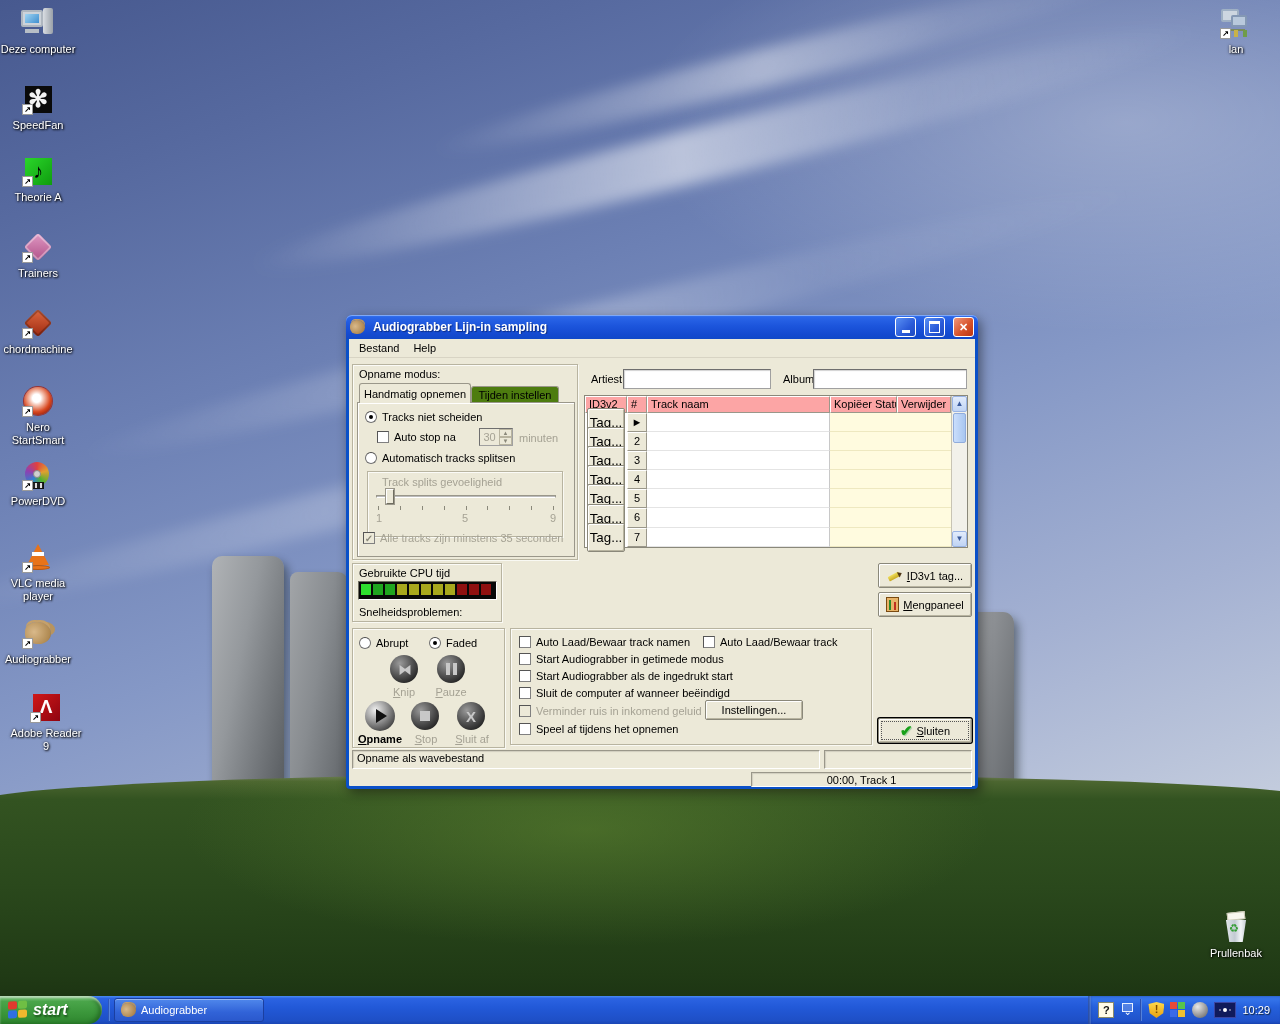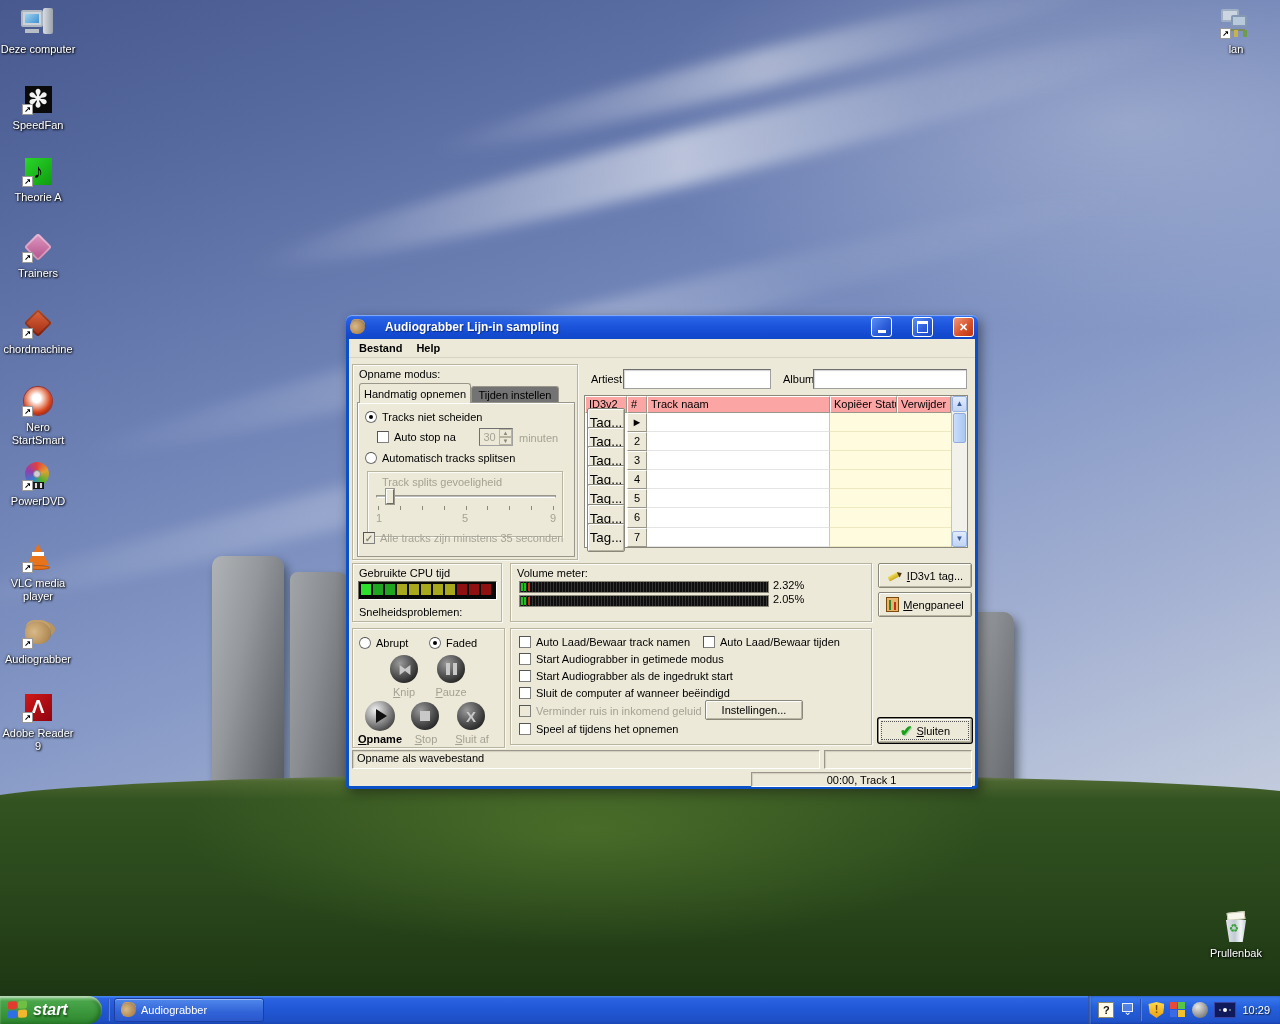--- a/index.html
+++ b/index.html
@@ -79,7 +79,7 @@
     background:#ece9d8; box-shadow:3px 4px 12px rgba(0,0,0,.45); }
   .titlebar { position:absolute; left:-3px; top:0; width:632px; height:24px; border-radius:6px 6px 0 0;
     background:linear-gradient(180deg,#3a79f0 0%, #2a65e8 10%, #1c55dc 45%, #144ad0 80%, #1048c8 100%);
-    box-shadow:inset 0 1px 0 #7fa8f8; display:flex; align-items:center; padding:0 4px; gap:20px; }
+    box-shadow:inset 0 1px 0 #7fa8f8; display:flex; align-items:center; padding:0 4px; gap:8px; }
   .titletext { color:#fff; font-weight:bold; font-size:12px; text-shadow:1px 1px 1px #0a2a80; flex:1; white-space:nowrap; overflow:hidden; }
   .tbtn { width:21px; height:20px; border-radius:3px; border:1px solid #fff; font-size:11px; color:#fff; display:flex; align-items:center; justify-content:center; font-weight:bold; }
   .tbtn.min, .tbtn.max { background:linear-gradient(135deg,#5a90f4,#2a5ad8 60%,#1e4ac0); }

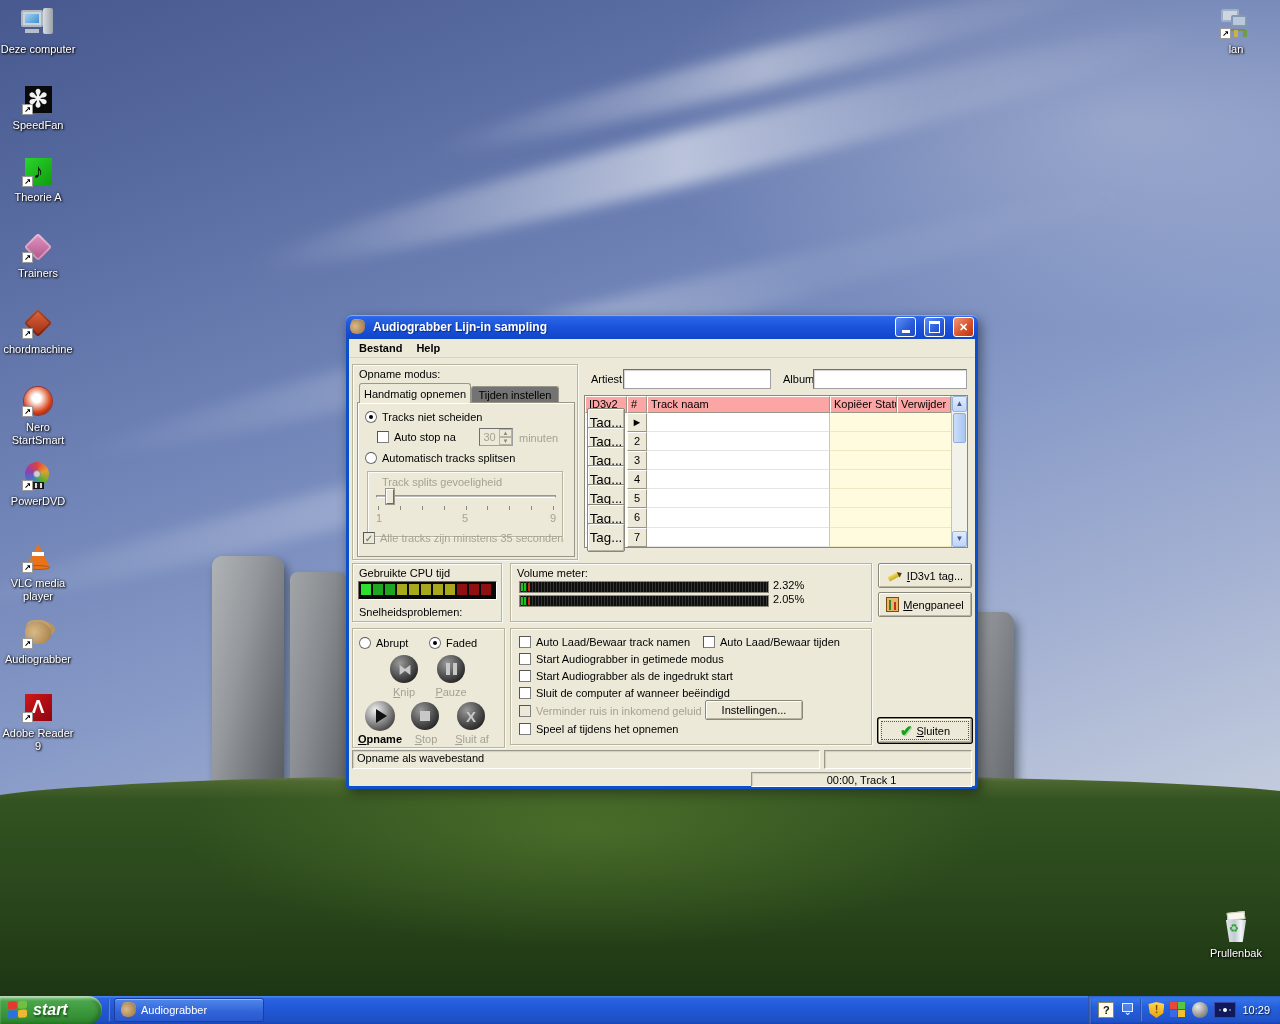--- a/index.html
+++ b/index.html
@@ -89,7 +89,7 @@
   .tbtn.close::before { content:"\2715"; }
   .appicon16 { width:15px; height:14px; background:radial-gradient(circle at 35% 45%, #d9b98a, #a87f48 80%); border-radius:45% 55% 50% 45%; box-shadow:-1px -3px 0 -2px #c5a06a, 2px -3px 0 -2px #b8945e; }
 
-  .menubar { position:absolute; left:0; top:24px; width:626px; height:19px; background:#ece9d8; border-bottom:1px solid #d8d4c4; display:flex; align-items:center; gap:2px; padding:0 4px;font-weight:bold; }
+  .menubar { position:absolute; left:0; top:24px; width:626px; height:19px; background:#ece9d8; border-bottom:1px solid #d8d4c4; display:flex; align-items:center; gap:2px; padding:0 4px; }
   .menuitem { padding:2px 6px; }
 
   

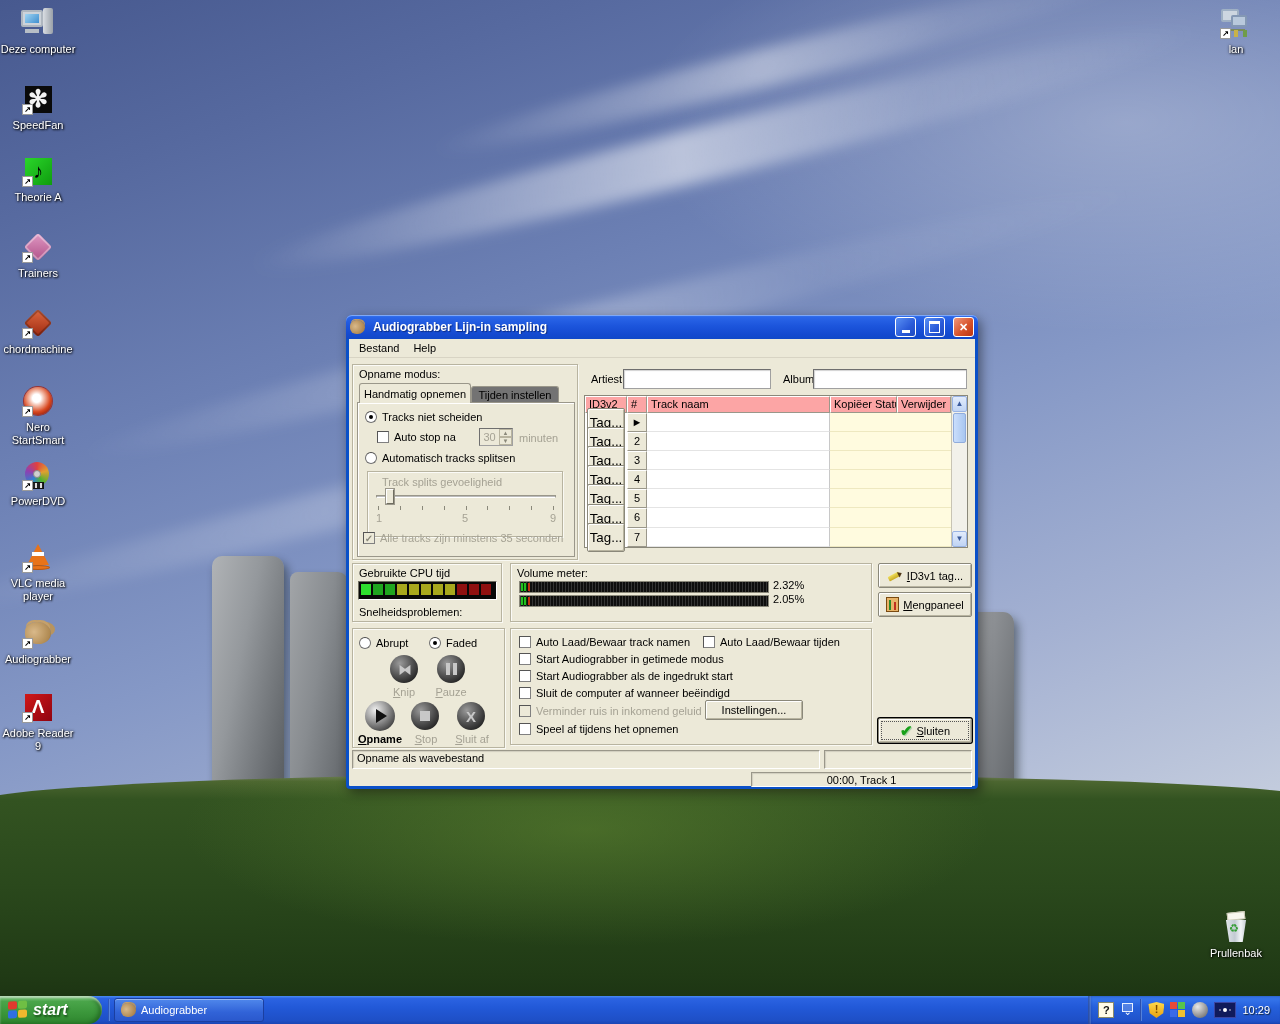--- a/index.html
+++ b/index.html
@@ -346,7 +346,7 @@
       <div class="tab" style="left:6px;top:18px;width:112px;height:20px;z-index:2">
         <span>Handmatig opnemen</span>
       </div>
-      <div class="tab" style="left:118px;top:21px;width:88px;height:17px;background:#737373">
+      <div class="tab" style="left:118px;top:21px;width:88px;height:17px;background:#4d7c0f">
         <span>Tijden instellen</span>
       </div>
       <div class="tabpage" style="left:4px;top:37px;width:218px;height:155px"></div>

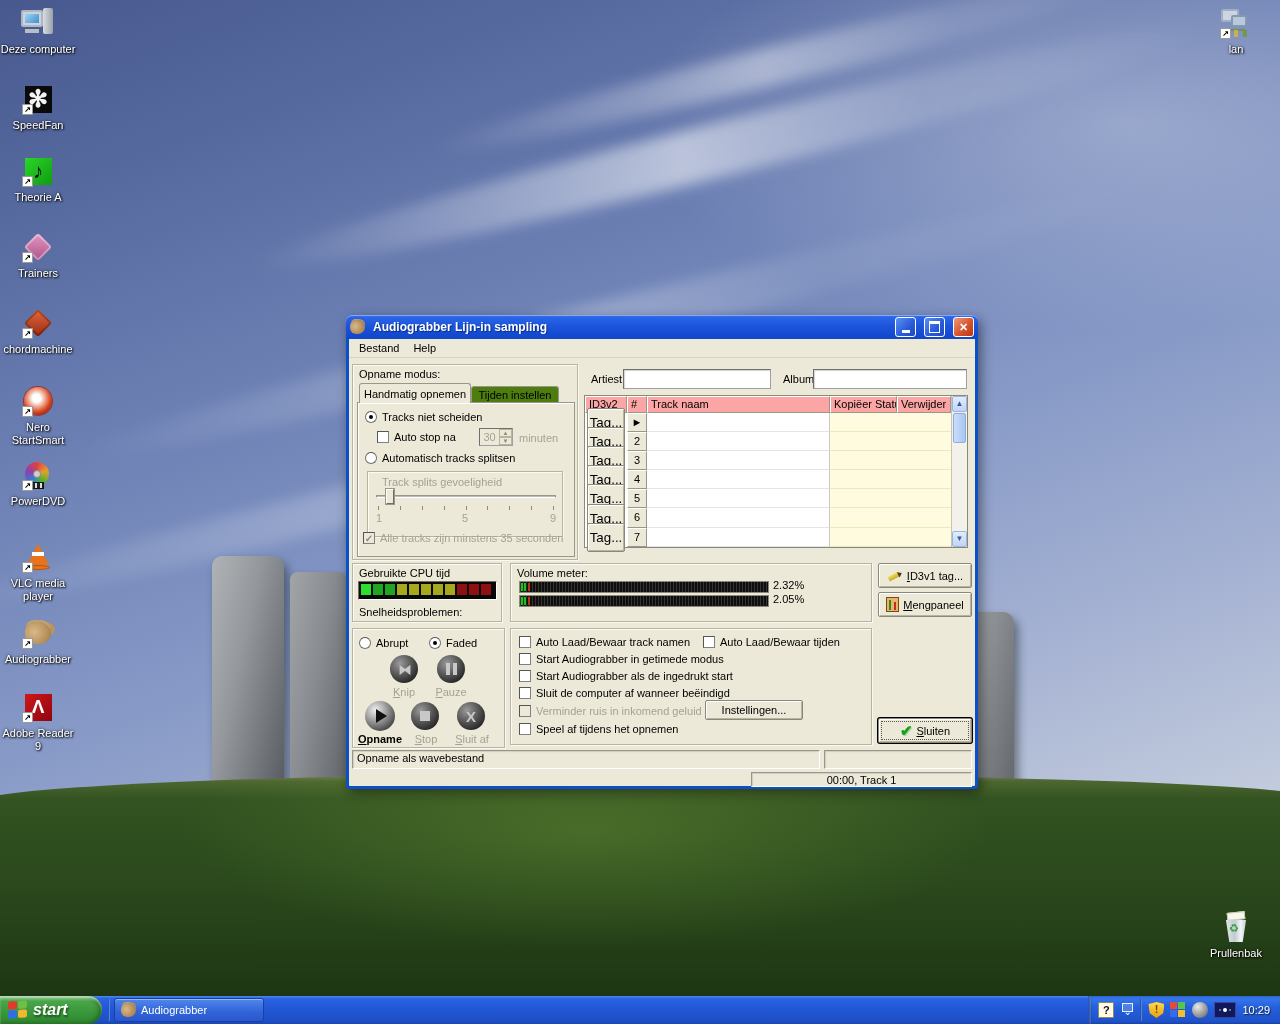--- a/index.html
+++ b/index.html
@@ -495,19 +495,6 @@
       <div class="abs" style="left:6px;top:42px">Snelheidsproblemen:</div>
     </div>
 
-    <div class="group" style="left:161px;top:248px;width:362px;height:59px">
-      <div class="gcap">Volume meter:</div>
-      <div class="vmeter" style="left:8px;top:17px;width:250px">
-          <div class="gseg"></div>
-          <div class="rseg"></div>
-        </div>
-      <div class="vmeter" style="left:8px;top:31px;width:250px">
-          <div class="gseg"></div>
-          <div class="rseg"></div>
-        </div>
-      <div class="abs" style="left:262px;top:15px">2.32%</div>
-      <div class="abs" style="left:262px;top:29px">2.05%</div>
-    </div>
 
     <div class="group" style="left:3px;top:313px;width:153px;height:120px">
       <div class="row abs" style="left:6px;top:8px">

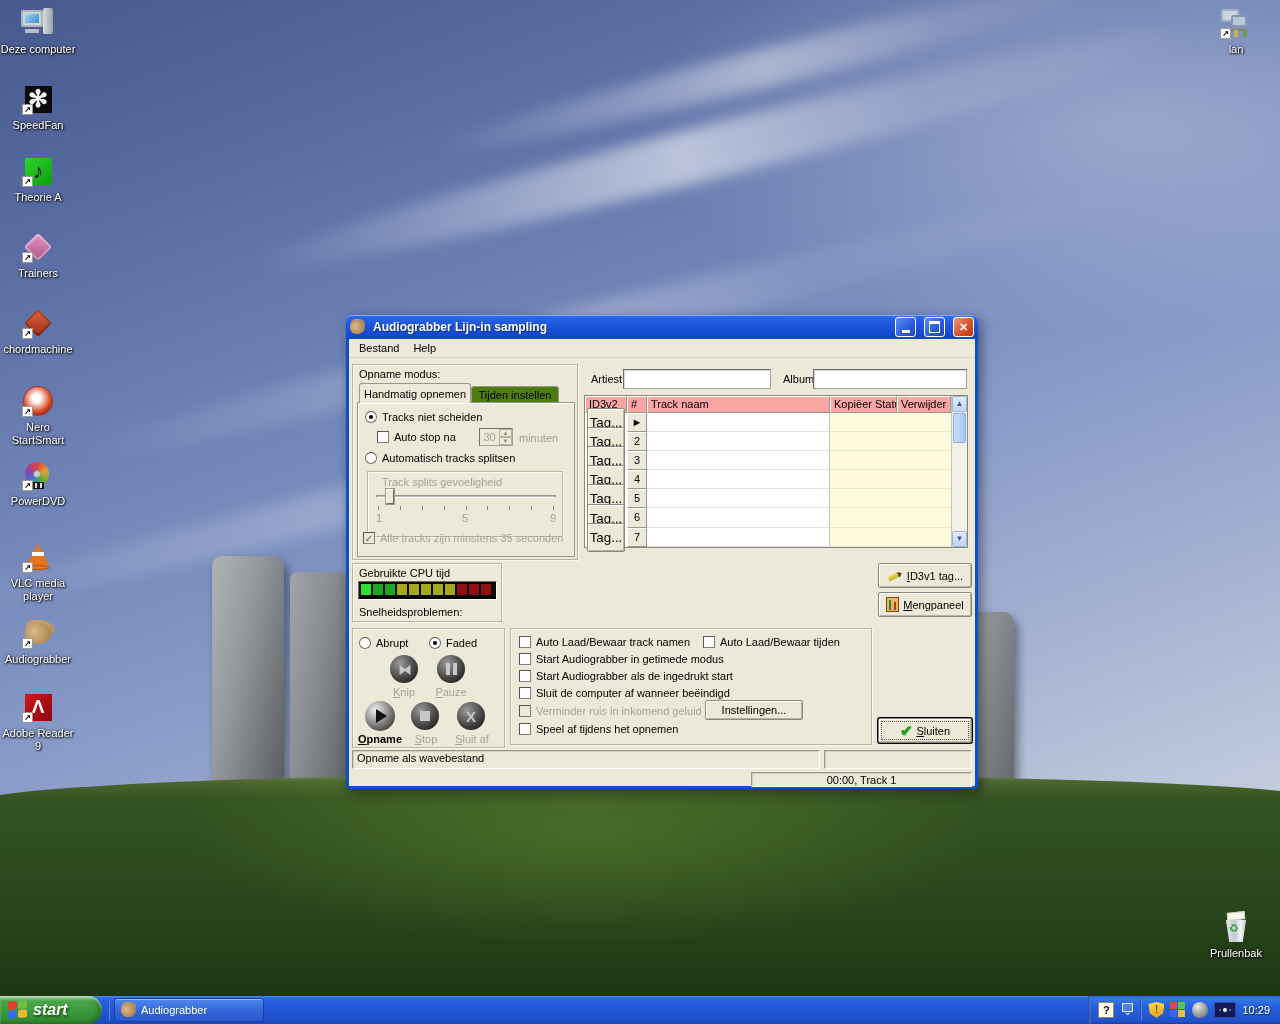--- a/index.html
+++ b/index.html
@@ -537,7 +537,7 @@
       </div>
       <div class="row abs" style="left:192px;top:7px">
         <span class="cb"></span>
-        <span>Auto Laad/Bewaar tijden</span>
+        <span>Auto Laad/Bewaar track</span>
       </div>
       <div class="row abs" style="left:8px;top:24px">
         <span class="cb"></span>

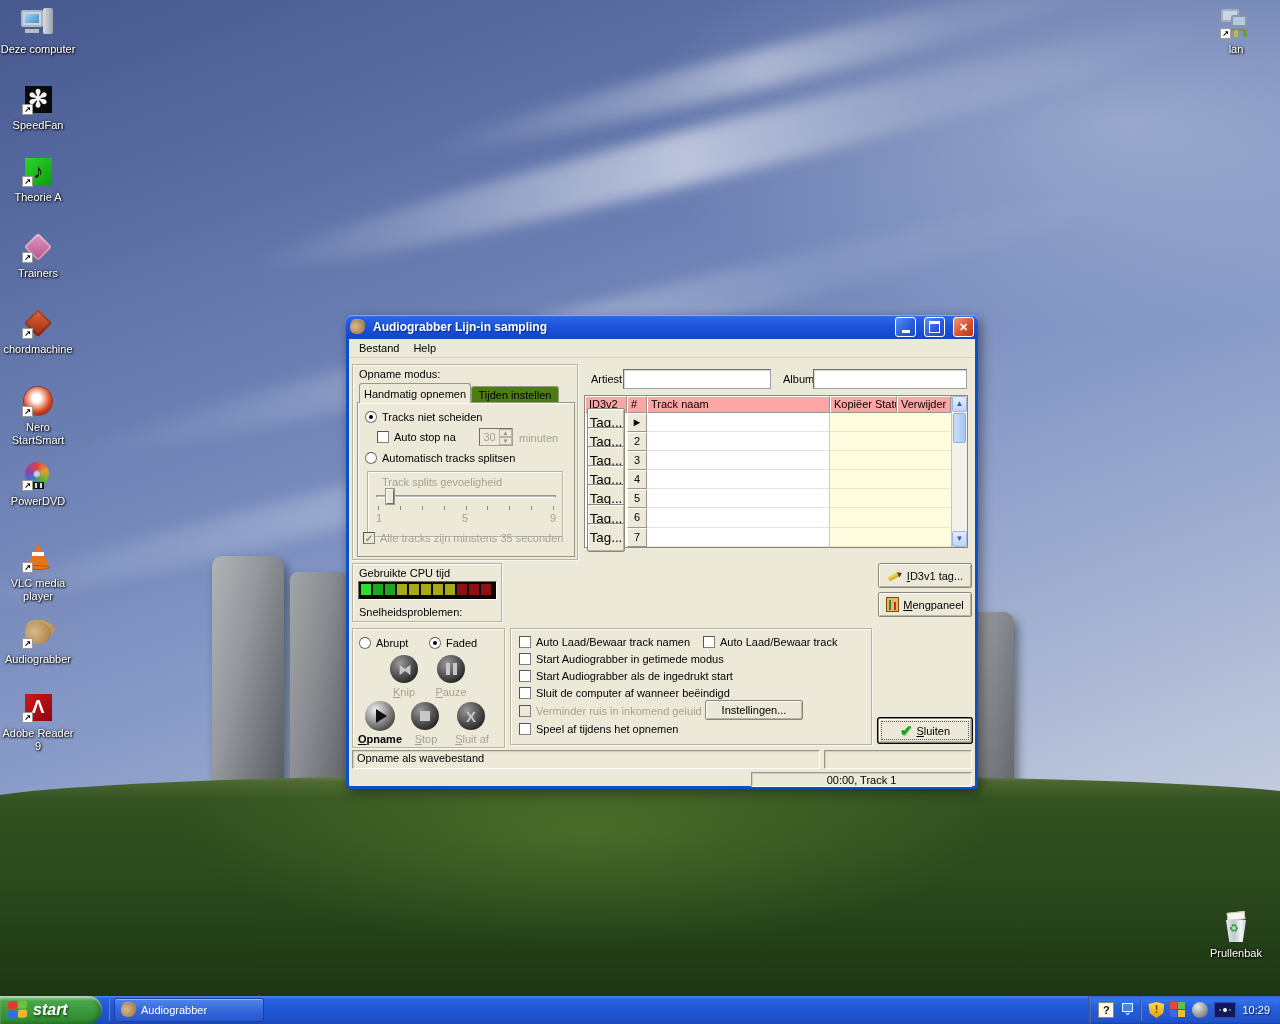--- a/index.html
+++ b/index.html
@@ -296,7 +296,7 @@
       </div>
     <div class="lbl">Audiograbber</div>
   </div>
-  <div class="dicon" style="left:0;top:690px">
+  <div class="dicon" style="left:8px;top:690px">
     <div class="art">
         <div class="g-adobe"></div>
         <div class="shortcut"></div>

